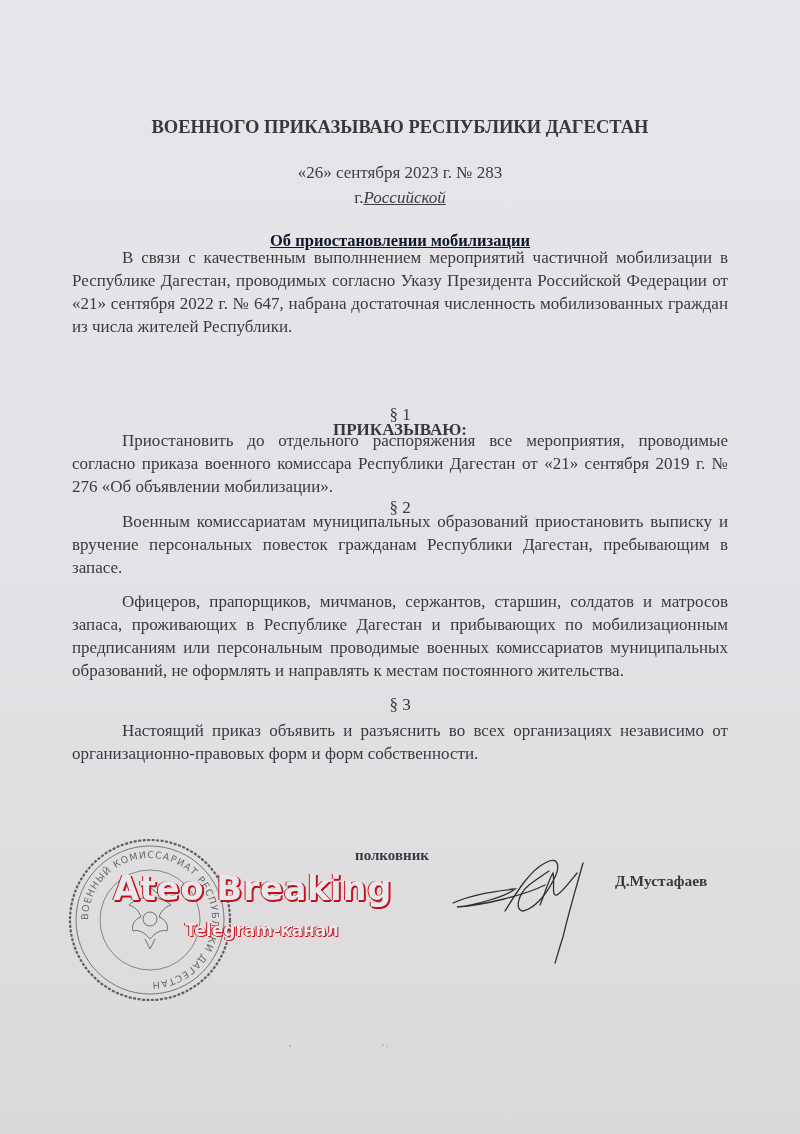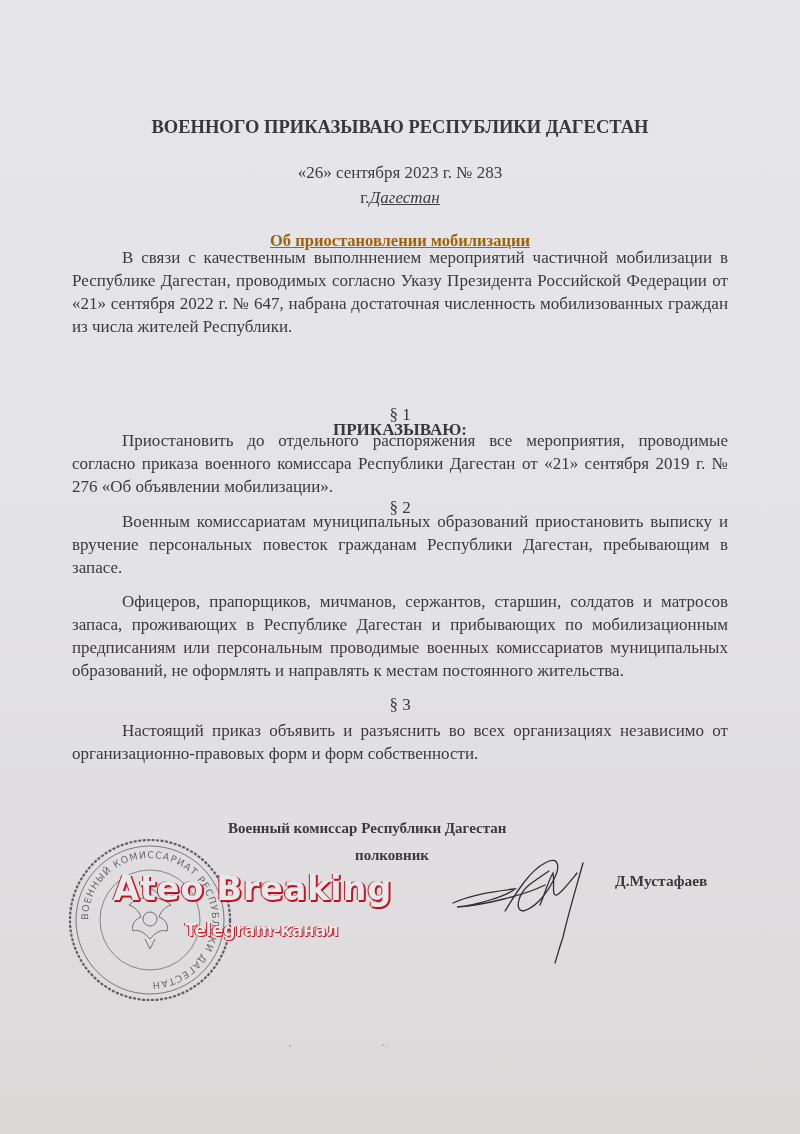--- a/index.html
+++ b/index.html
@@ -185,7 +185,7 @@
 
   <div class="date-line">«26» сентября 2023 г. № 283</div>
   <div class="city-line">
-    <span>г.</span><span class="city-name">Дагестан</span>
+    <span>г.</span><span class="city-name">Российской</span>
   </div>
 
   <div class="heading">Об приостановлении мобилизации</div>

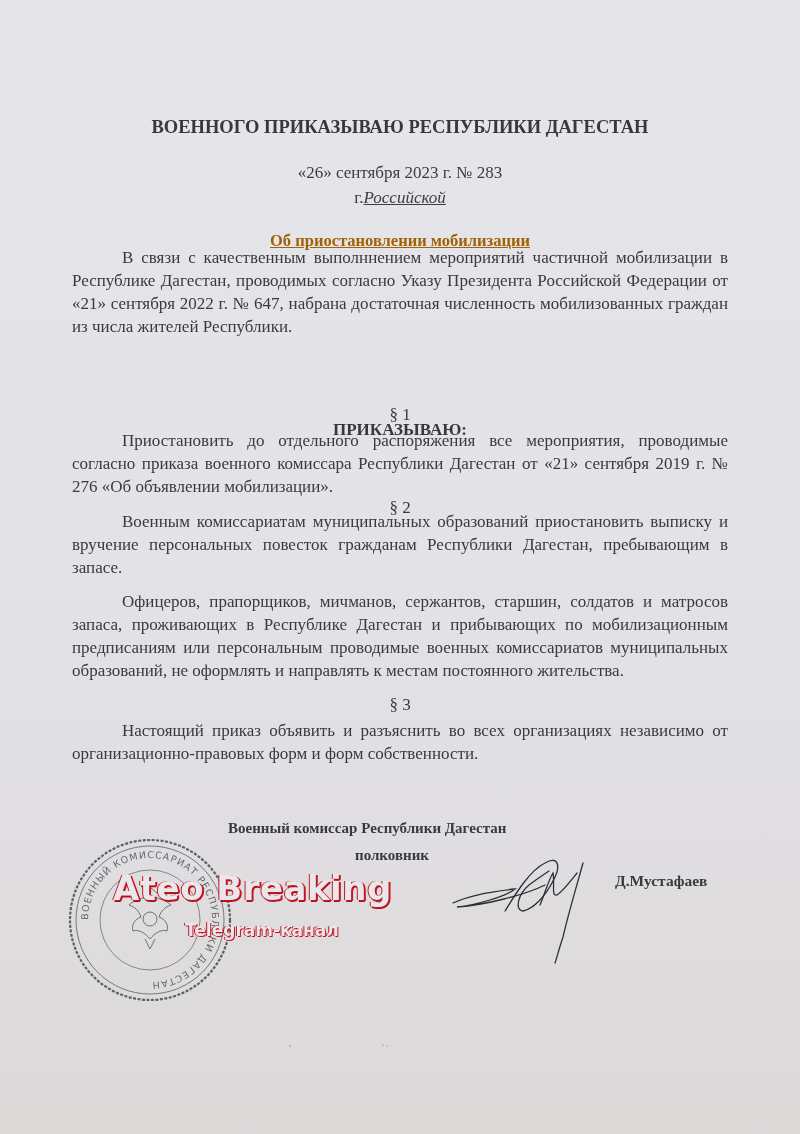--- a/index.html
+++ b/index.html
@@ -67,7 +67,7 @@
       font-weight: bold;
       font-size: 16.5px;
       text-decoration: underline;
-      color: #a16207;
+      color: #0f172a;
     }
     .para {
       position: absolute;

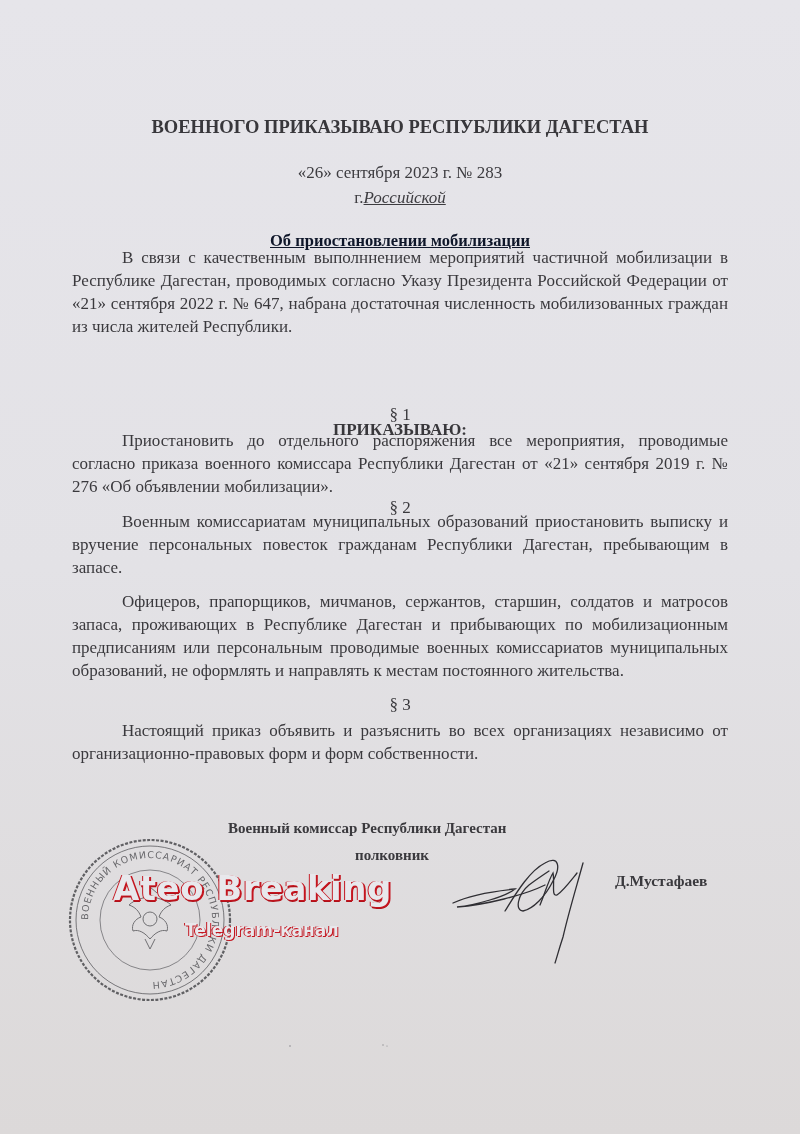--- a/index.html
+++ b/index.html
@@ -204,7 +204,6 @@
   <div class="section-mark sec3-mark">§ 3</div>
   <div class="para para-s3">Настоящий приказ объявить и разъяснить во всех организациях независимо от организационно-правовых форм и форм собственности.</div>
 
-  <div class="signature-title">Военный комиссар Республики Дагестан</div>
   <div class="signature-rank">полковник</div>
   <div class="signature-name">Д.Мустафаев</div>
 

